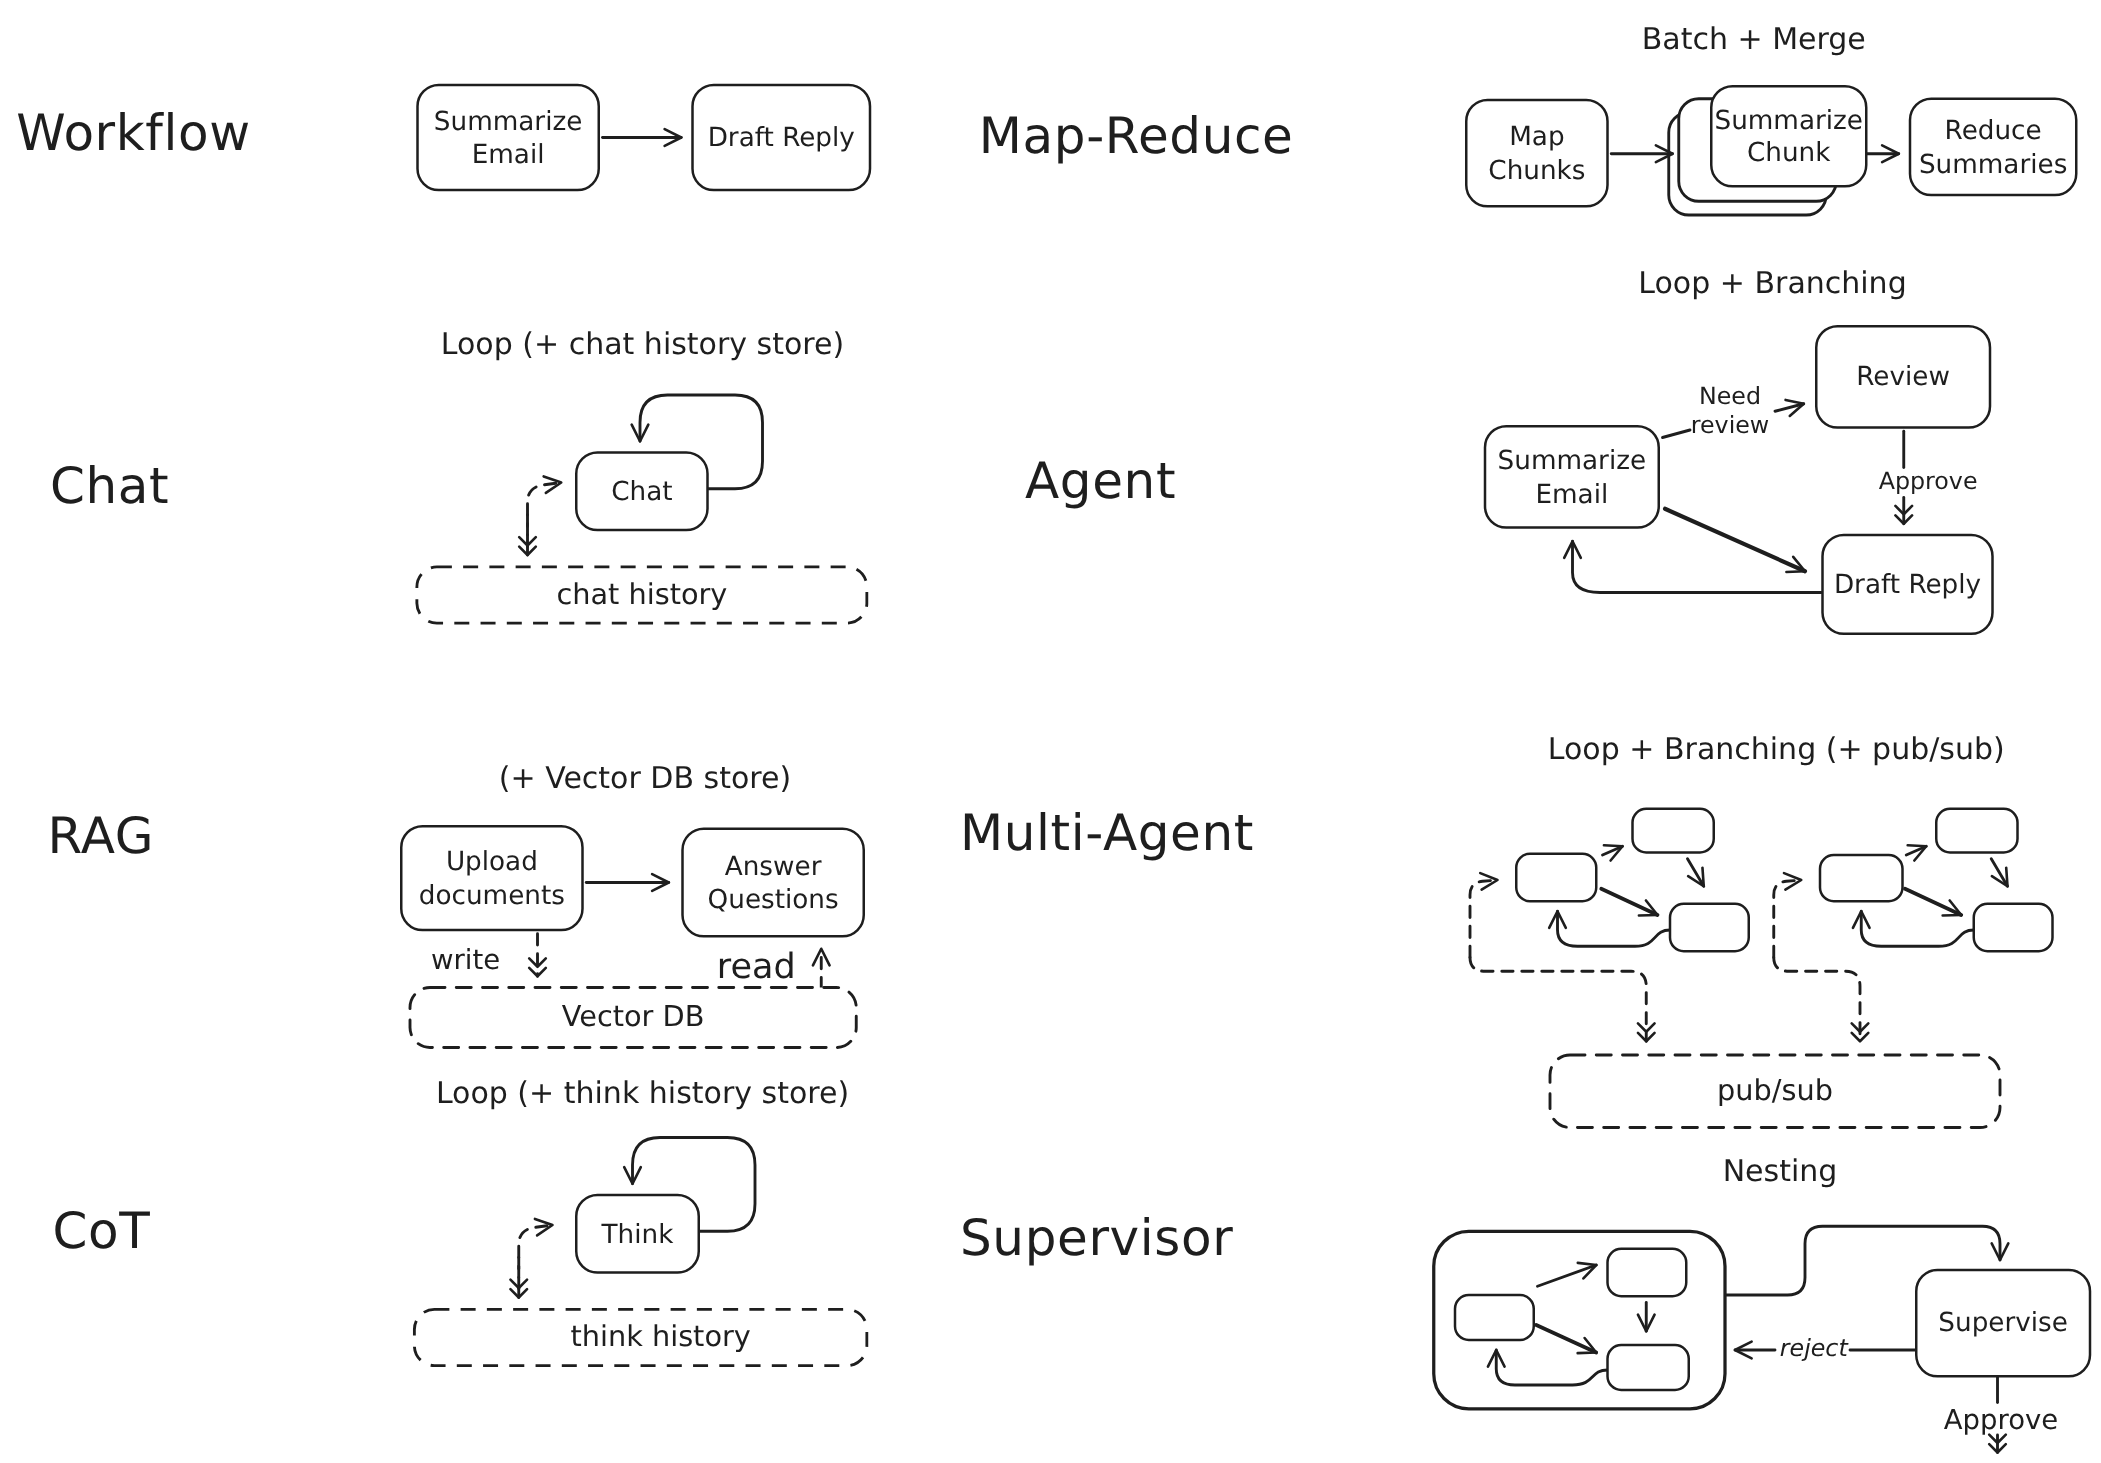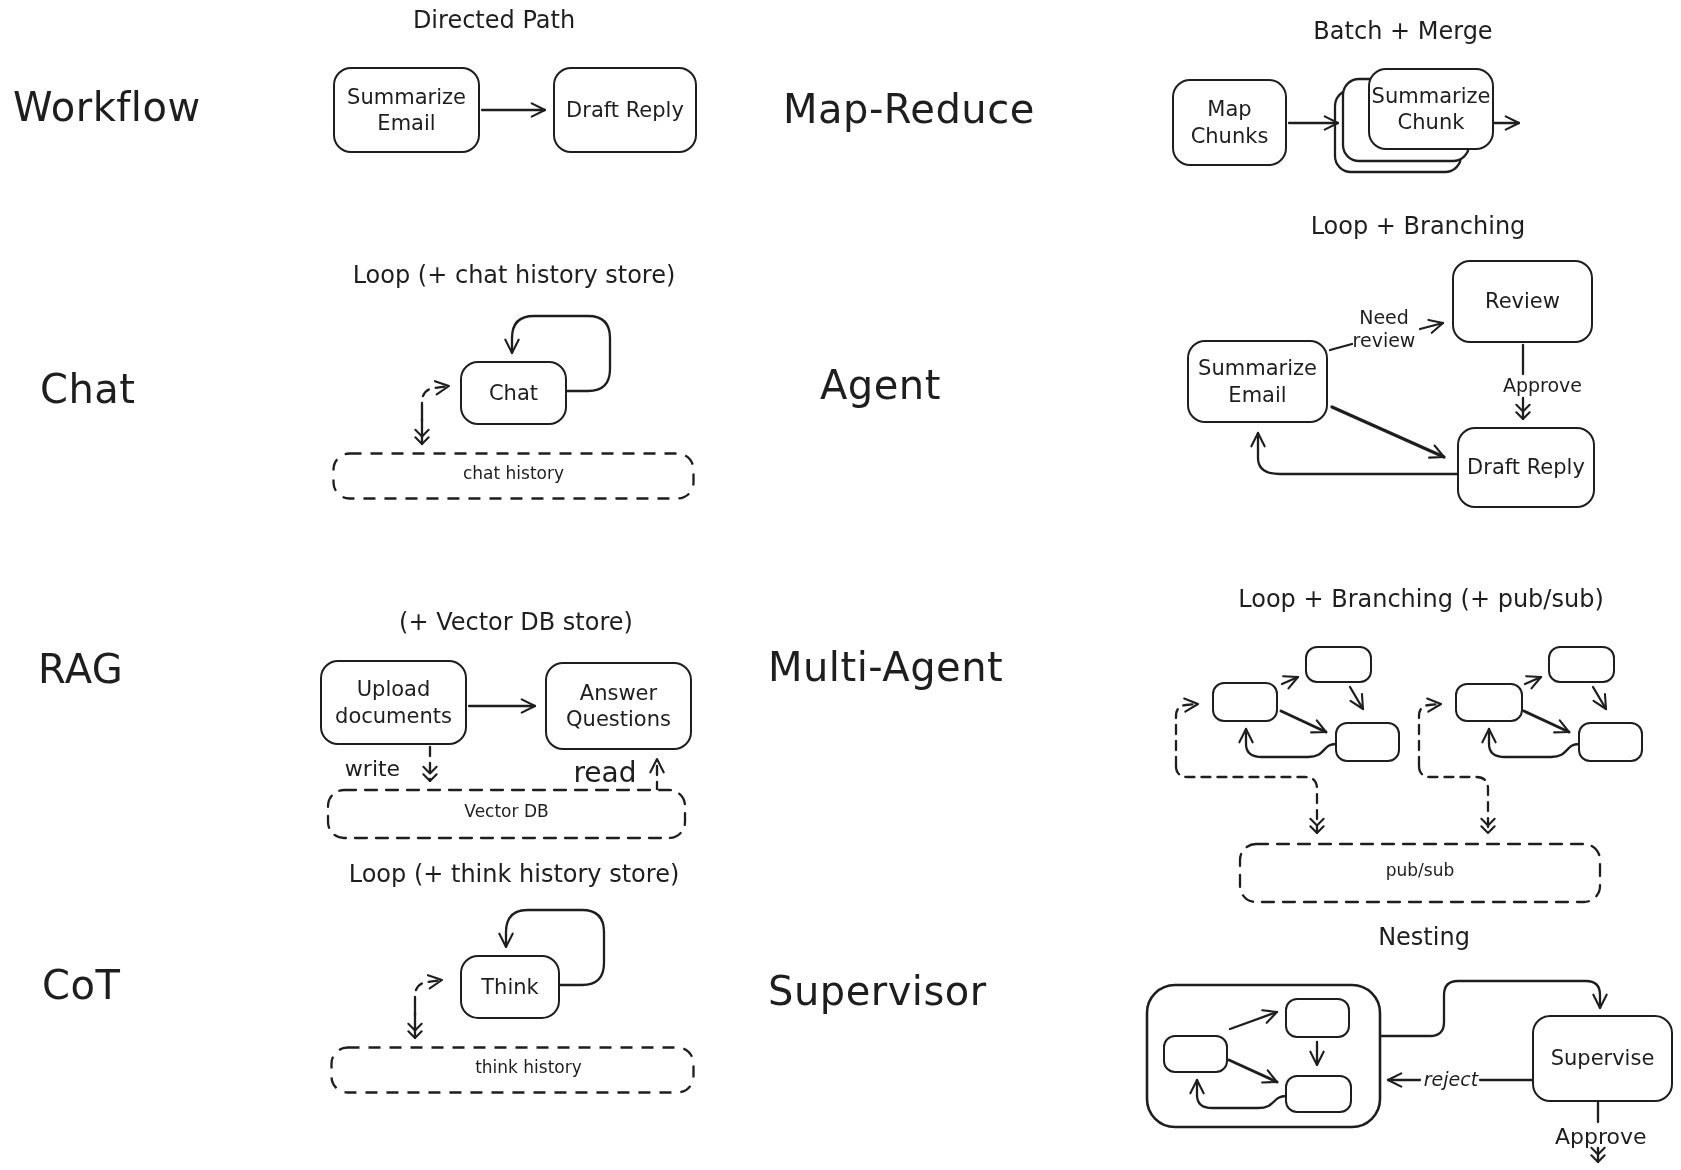--- a/index.html
+++ b/index.html
@@ -109,7 +109,6 @@
   <div class="abs big" style="left:42px;top:962px;">CoT</div>
   <div class="abs big" style="left:768px;top:968px;">Supervisor</div>
 
-  <div class="abs title" style="left:344px;top:6px;width:300px;">Directed Path</div>
   <div class="abs title" style="left:1253px;top:17px;width:300px;">Batch + Merge</div>
   <div class="abs title" style="left:314px;top:261px;width:400px;">Loop (+ chat history store)</div>
   <div class="abs title" style="left:1268px;top:212px;width:300px;">Loop + Branching</div>

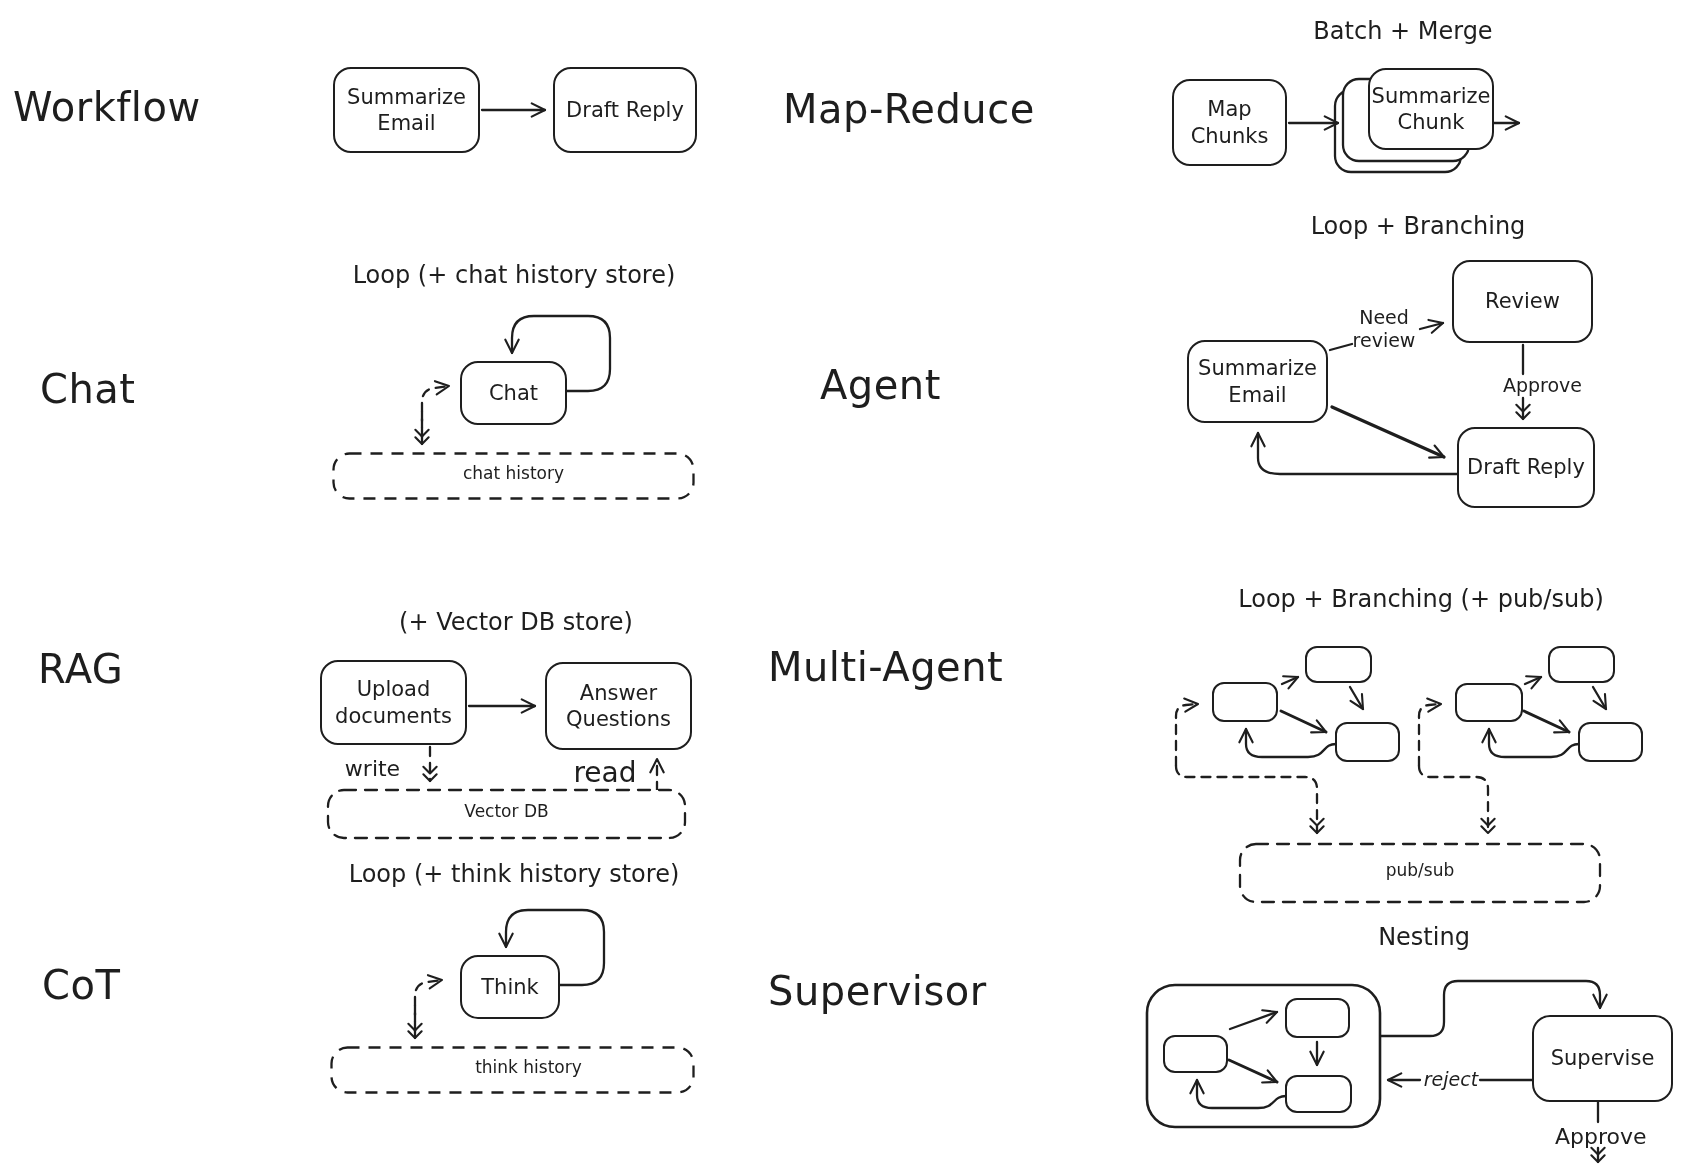--- a/index.html
+++ b/index.html
@@ -122,6 +122,7 @@
 
   <div class="abs node" style="left:1172px;top:79px;width:115px;height:87px;">Map Chunks</div>
   <div class="abs node" style="left:1352px;top:68px;width:126px;height:82px;margin-left:16px;">Summarize Chunk</div>
+  <div class="abs node" style="left:1527px;top:78px;width:135px;height:79px;">Reduce Summaries</div>
 
   <div class="abs node" style="left:460px;top:361px;width:107px;height:64px;">Chat</div>
   <div class="abs storetext" style="left:332px;top:463px;width:363px;">chat history</div>

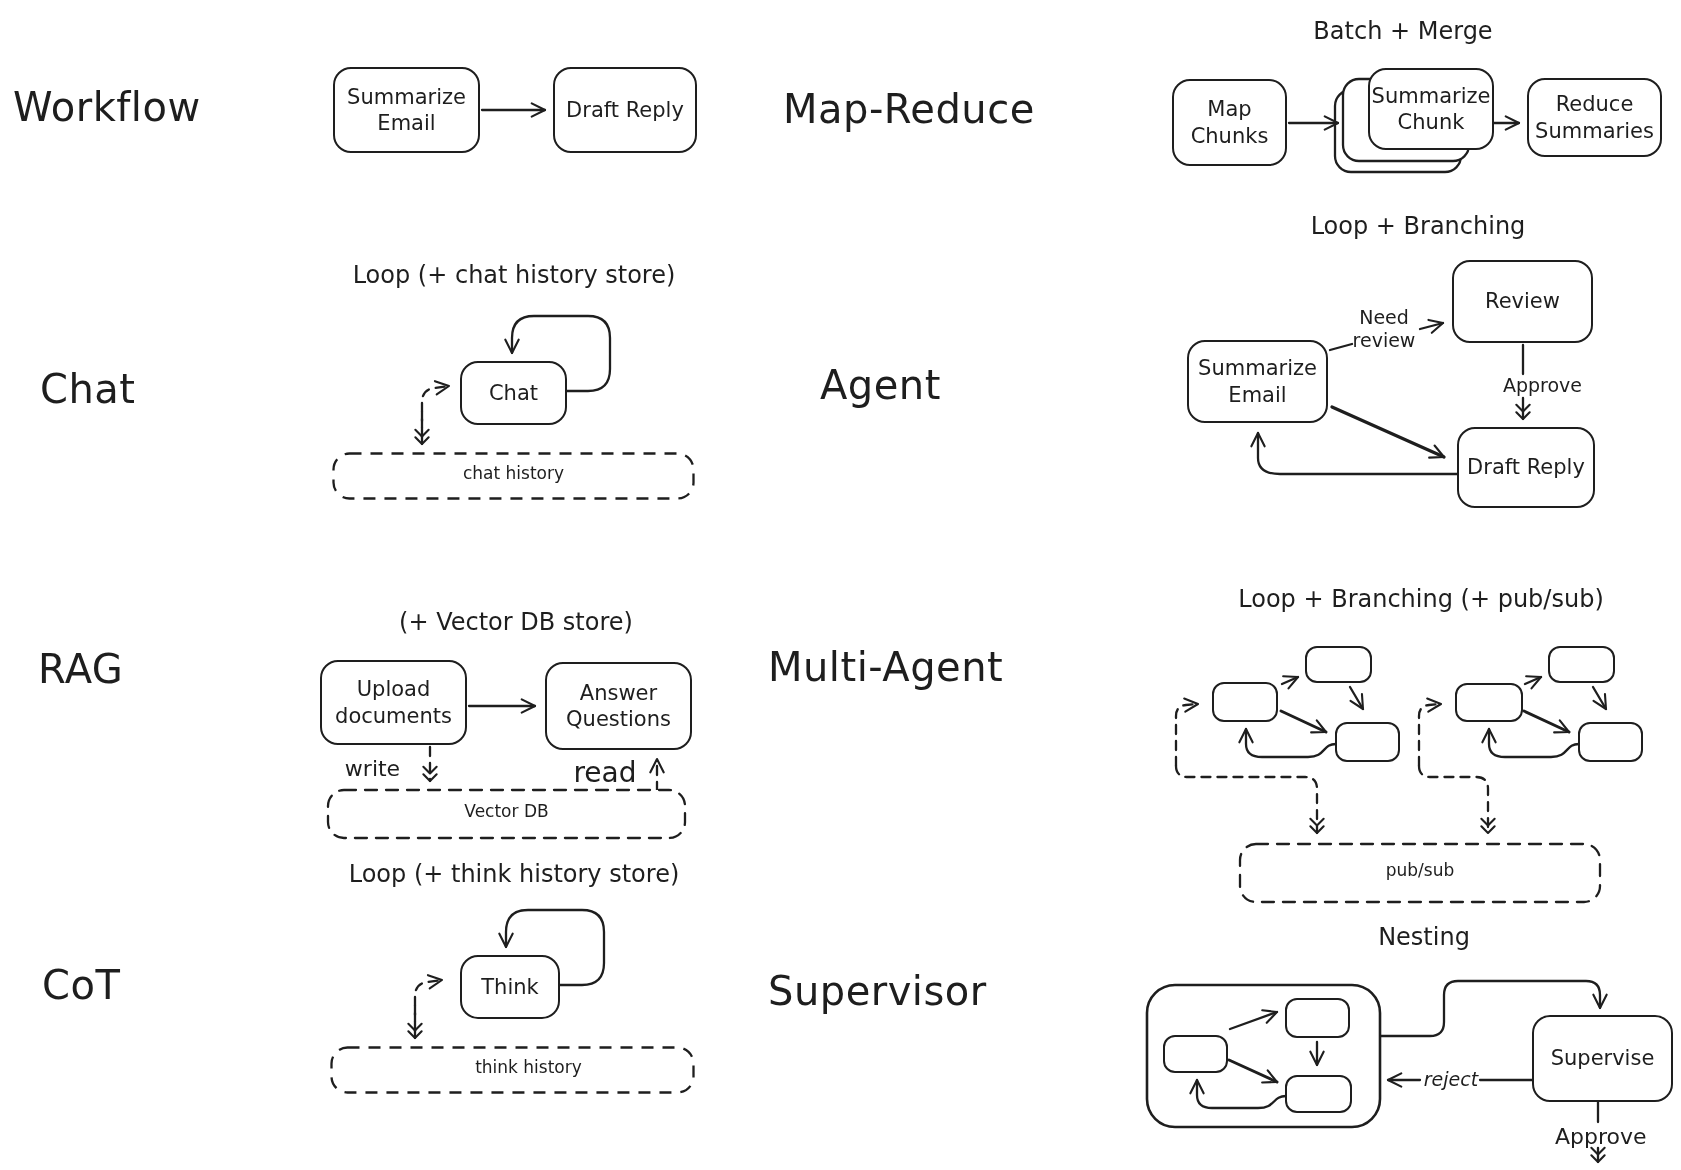--- a/index.html
+++ b/index.html
@@ -22,7 +22,7 @@
   }
   .node.small{border-radius:12px;border-width:2.2px;}
   .storetext{
-    font-size:17px;text-align:center;
+    font-size:23px;text-align:center;
   }
   .elabel{
     font-size:19px;text-align:center;line-height:1.2;

